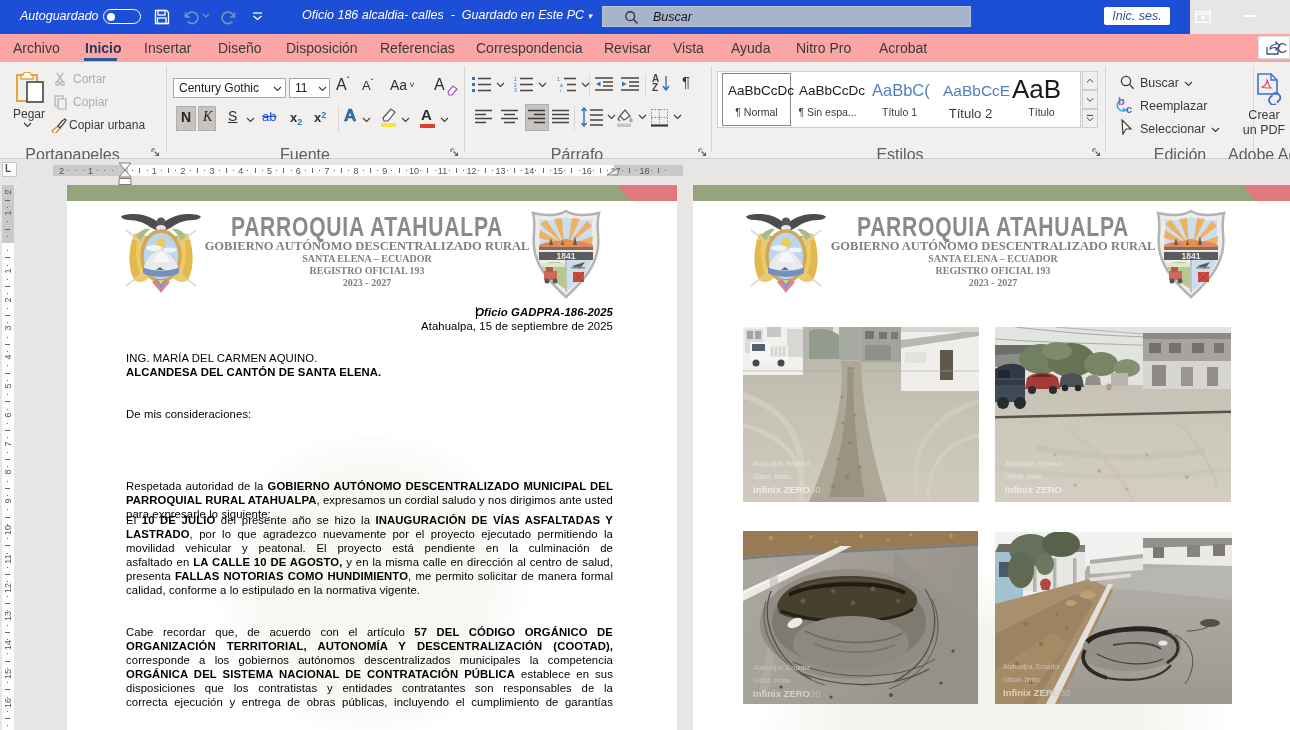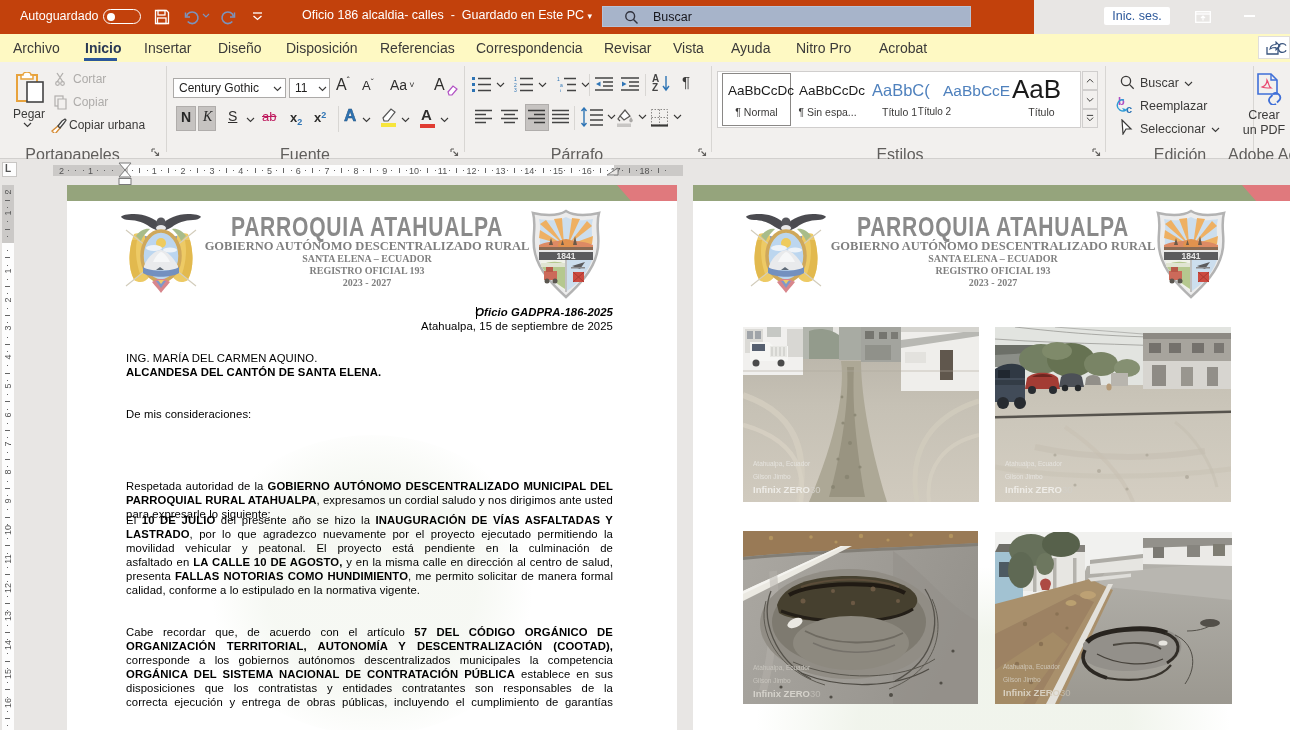--- a/index.html
+++ b/index.html
@@ -7,7 +7,7 @@
   .abs { position:absolute; }
   #root { position:relative; width:1290px; height:730px; background:#e8e6e4; }
   
-  #titlebar { position:absolute; left:0; top:0; width:1034px; height:34px; background:#c2410c; color:#fff; }
+  #titlebar { position:absolute; left:0; top:0; width:1190px; height:34px; background:#1d4ed8; color:#fff;font-style:italic; }
   
   #tabrow { position:absolute; left:0; top:34px; width:1290px; height:28px; background:#fef9c3; }
   .tab { position:absolute; top:6px; font-size:14px; color:#3b3a39; }

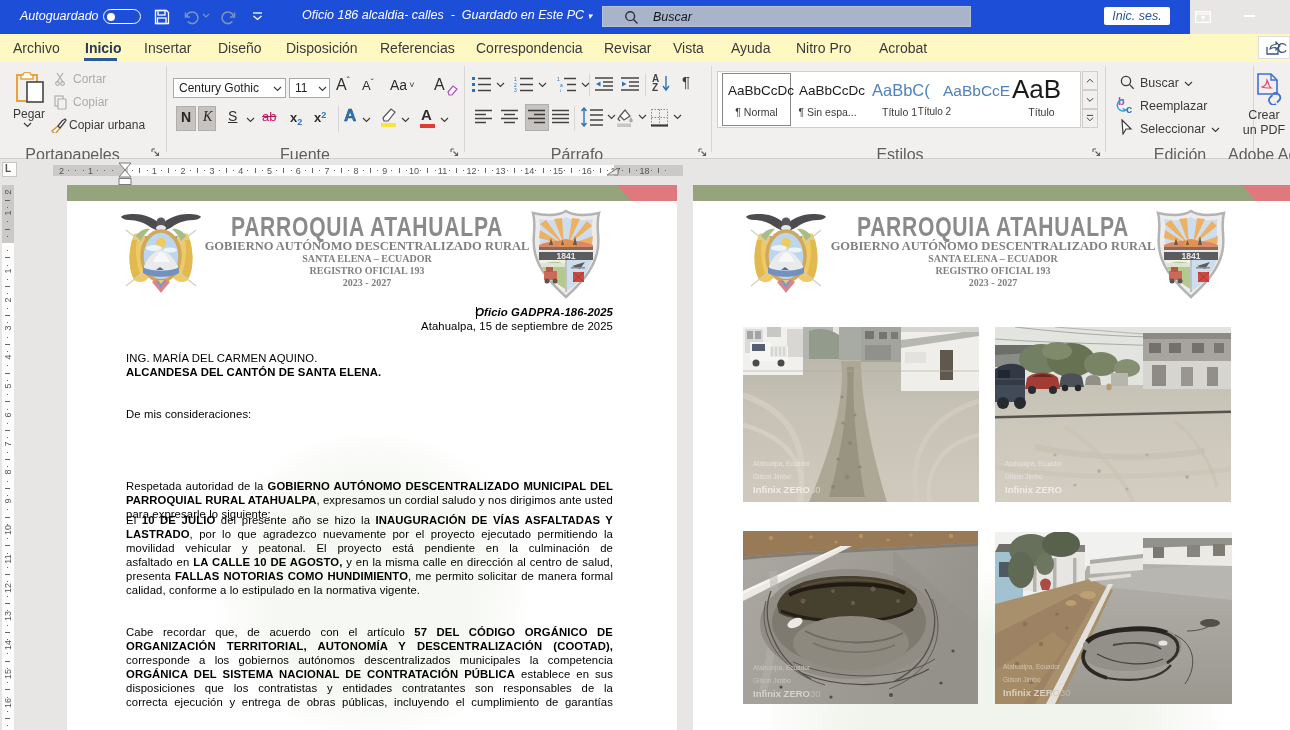--- a/index.html
+++ b/index.html
@@ -9,7 +9,7 @@
   
   #titlebar { position:absolute; left:0; top:0; width:1190px; height:34px; background:#1d4ed8; color:#fff;font-style:italic; }
   
-  #tabrow { position:absolute; left:0; top:34px; width:1290px; height:28px; background:#fef9c3; }
+  #tabrow { position:absolute; left:0; top:34px; width:1290px; height:28px; background:#fca5a5; }
   .tab { position:absolute; top:6px; font-size:14px; color:#3b3a39; }
   
   #ribbon { position:absolute; left:0; top:62px; width:1290px; height:97px; background:#f2f0ee; border-bottom:1px solid #d2d0ce; }

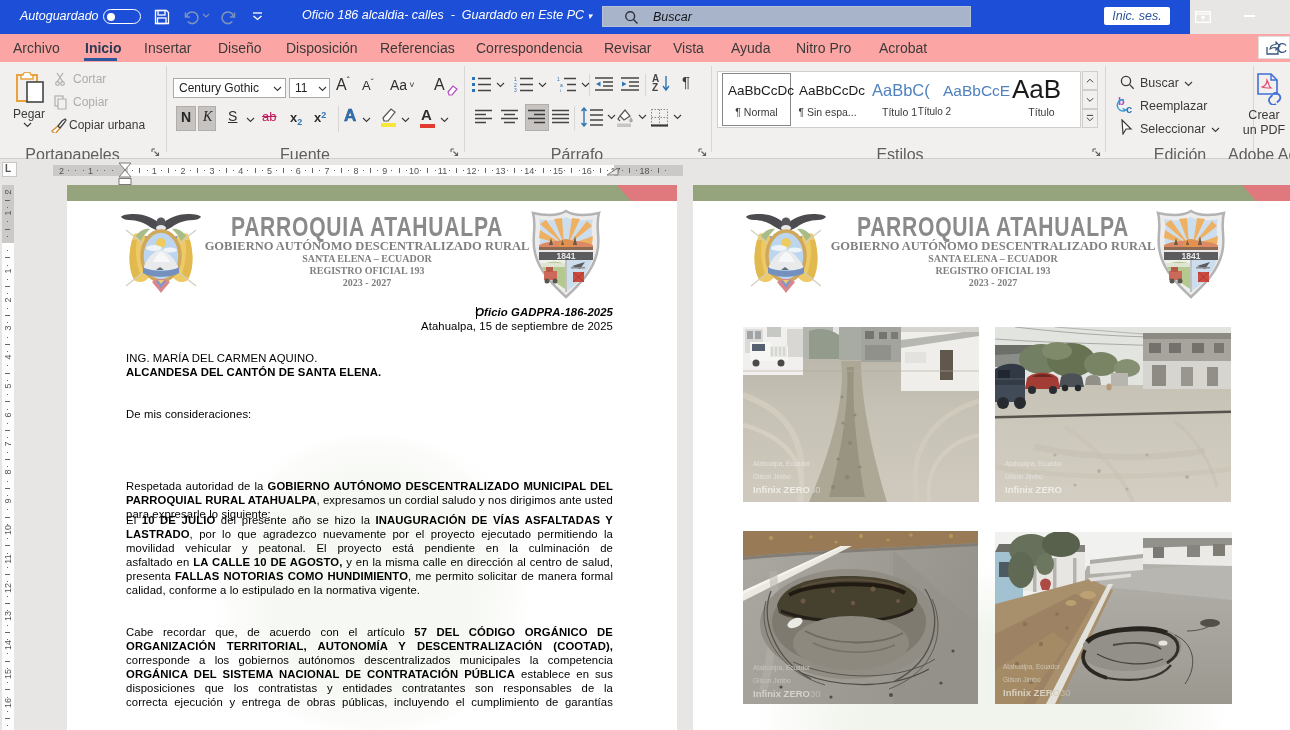--- a/index.html
+++ b/index.html
@@ -164,7 +164,7 @@
     <svg class="abs" style="left:246px; top:55px;" width="9" height="6" viewBox="0 0 9 6">
         <path d="M1 1 l3.5 3.5 L8 1" fill="none" stroke="#3b3a39" stroke-width="1.1"></path>
       </svg>
-    <div class="abs" style="left:262px; top:47px; font-size:13px; text-decoration:line-through; color:#be185d;">ab</div>
+    <div class="abs" style="left:262px; top:47px; font-size:13px; text-decoration:line-through; color:#1d4ed8;">ab</div>
     <div class="abs" style="left:290px; top:48px; font-size:13px; font-weight:bold; color:#2f2e2d;">x<span style="font-size:9px; color:#2e74b5; position:relative; top:3px;">2</span></div>
     <div class="abs" style="left:314px; top:48px; font-size:13px; font-weight:bold; color:#2f2e2d;">x<span style="font-size:9px; color:#2e74b5; position:relative; top:-4px;">2</span></div>
     <div class="gsep" style="left:338px; top:44px; height:26px;"></div>

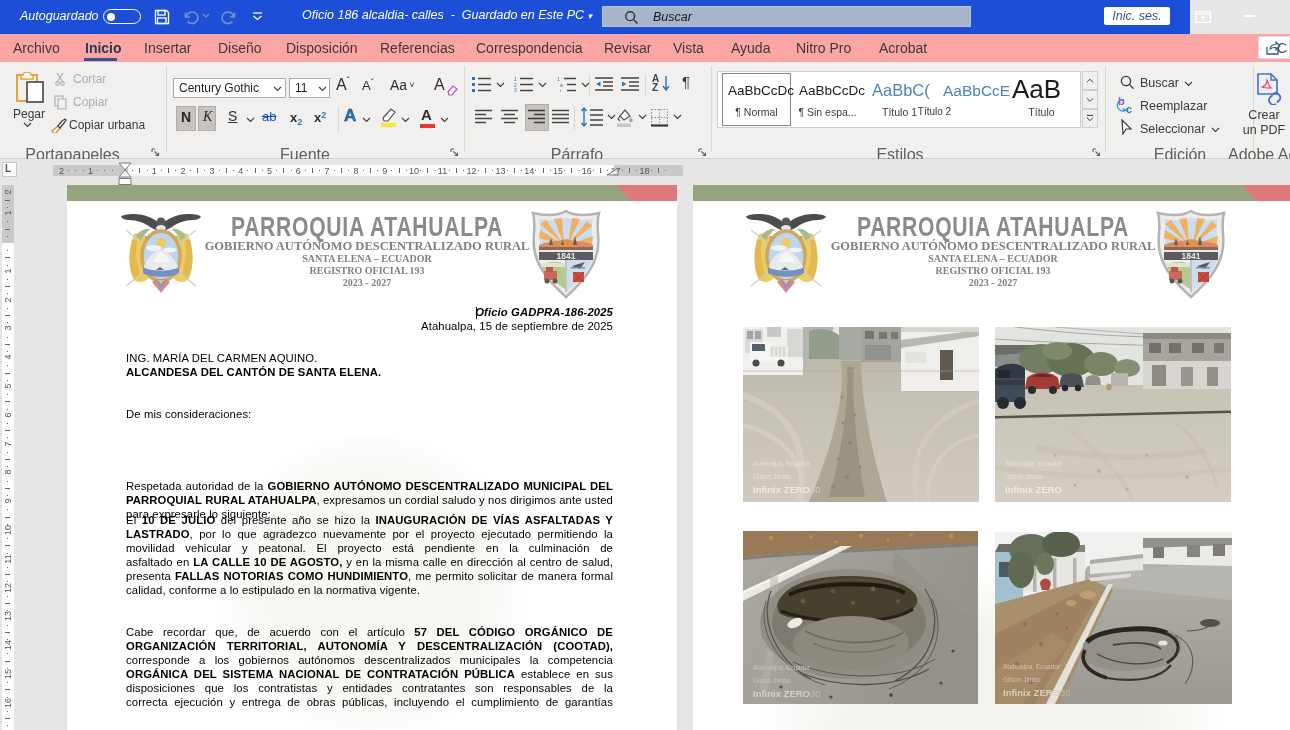--- a/index.html
+++ b/index.html
@@ -286,7 +286,7 @@
     <div class="abs" style="left:872px; top:19px; font-size:16.5px; color:#4f81bd;">AaBbC(</div>
     <div class="abs" style="left:865px; top:44px; width:69px; text-align:center; font-size:10.5px; color:#3b3a39;">Título 1</div>
     <div class="abs" style="left:943px; top:20px; font-size:15.5px; color:#4f81bd;">AaBbCcE</div>
-    <div class="abs" style="left:900px; top:44px; width:69px; text-align:center; font-size:10px; color:#3b3a39;">Título 2</div>
+    <div class="abs" style="left:936px; top:44px; width:69px; text-align:center; font-size:13px; color:#3b3a39;">Título 2</div>
     <div class="abs" style="left:1012px; top:12px; font-size:26px; color:#1a1a1a;">AaB</div>
     <div class="abs" style="left:1007px; top:44px; width:69px; text-align:center; font-size:10.5px; color:#3b3a39;">Título</div>
     <div class="abs" style="left:1082px; top:9px; width:16px; height:19px; background:#f2f0ee; border:1px solid #d0cecd;"></div>

